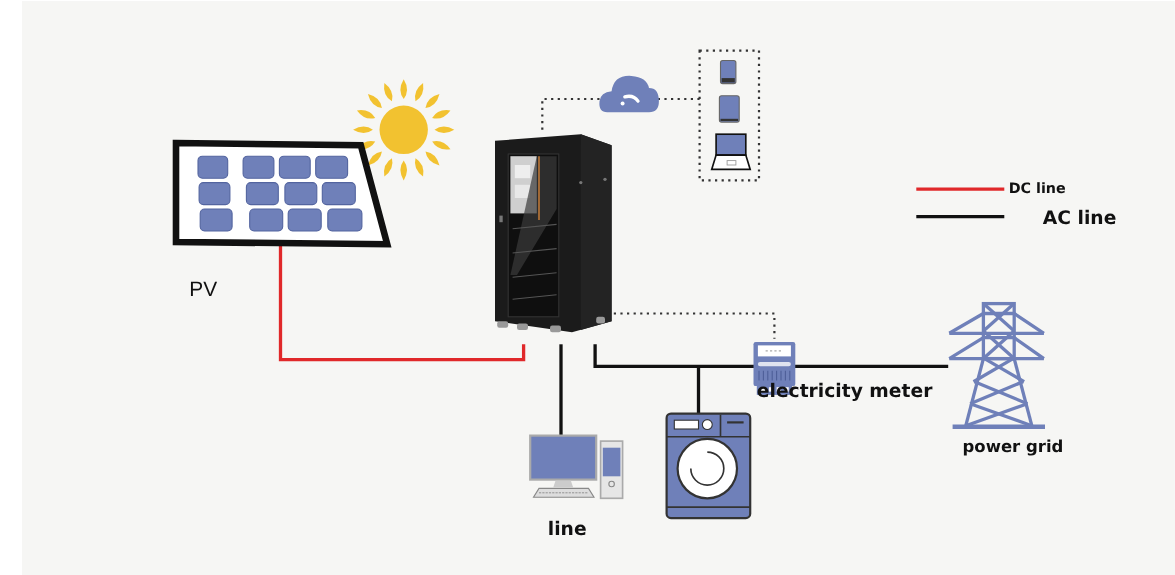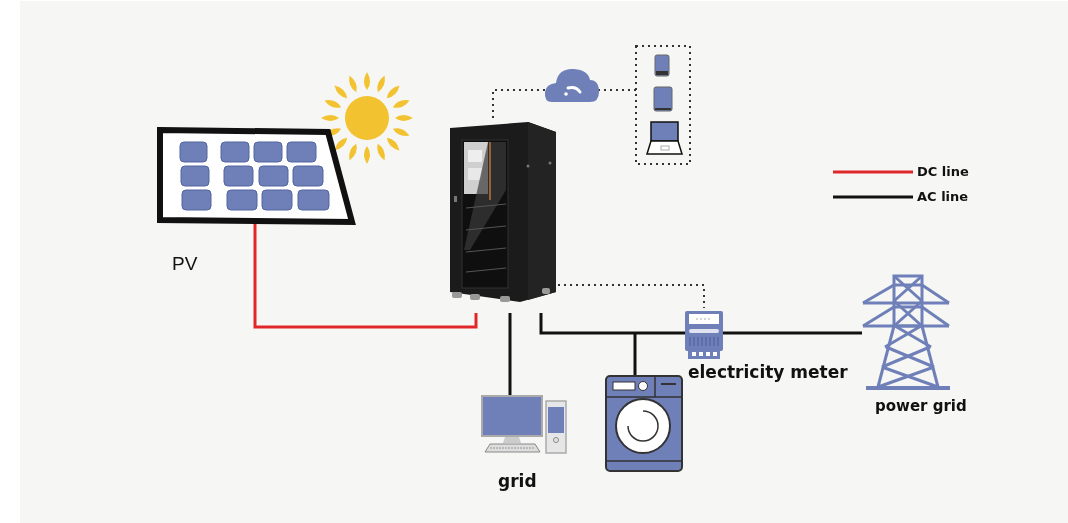--- a/index.html
+++ b/index.html
@@ -12,7 +12,7 @@
     .lbl-meter { font-size: 17px; left: 688px; top: 362px; }
     .lbl-grid { font-size: 15px; left: 875px; top: 397px; }
     .lbl-dc { font-size: 13px; left: 917px; top: 164px; }
-    .lbl-ac { font-size: 13px; left: 917px; top: 189px; }
+    .lbl-ac { font-size: 17px; left: 948px; top: 189px; }
   </style>
 </head>
 <body>

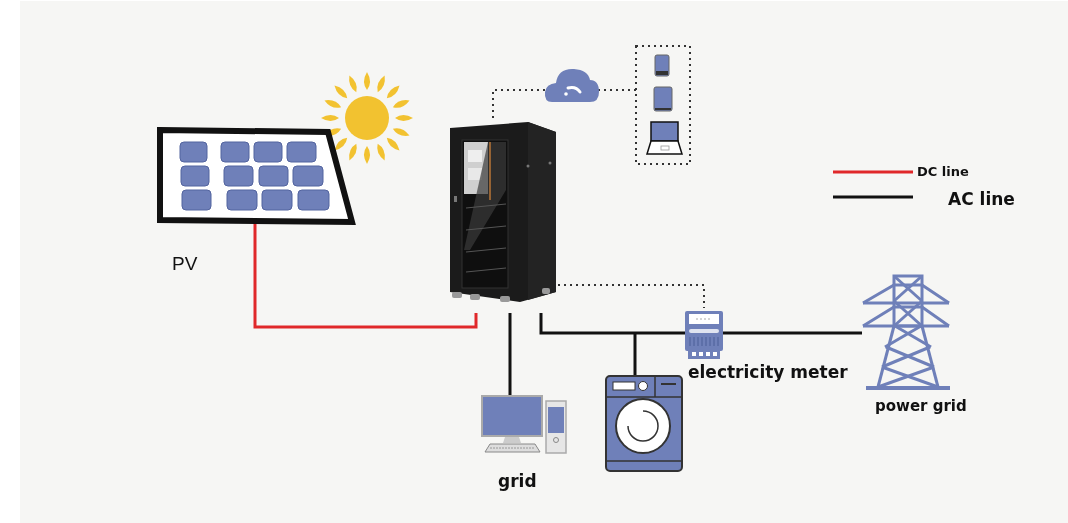--- a/index.html
+++ b/index.html
@@ -9,7 +9,7 @@
     .lbl { position: absolute; color: #111; font-family: "DejaVu Sans", sans-serif; font-weight: bold; white-space: nowrap; text-align: right; }
     .lbl-pv { font-family: "Liberation Sans", sans-serif; font-weight: normal; font-size: 19px; left: 172px; top: 233px; margin-top: 20px; }
     .lbl-load { font-size: 17px; left: 498px; top: 471px; }
-    .lbl-meter { font-size: 17px; left: 688px; top: 362px; }
+    .lbl-meter { font-size: 17px; left: 688px; top: 346px; }
     .lbl-grid { font-size: 15px; left: 875px; top: 397px; }
     .lbl-dc { font-size: 13px; left: 917px; top: 164px; }
     .lbl-ac { font-size: 17px; left: 948px; top: 189px; }

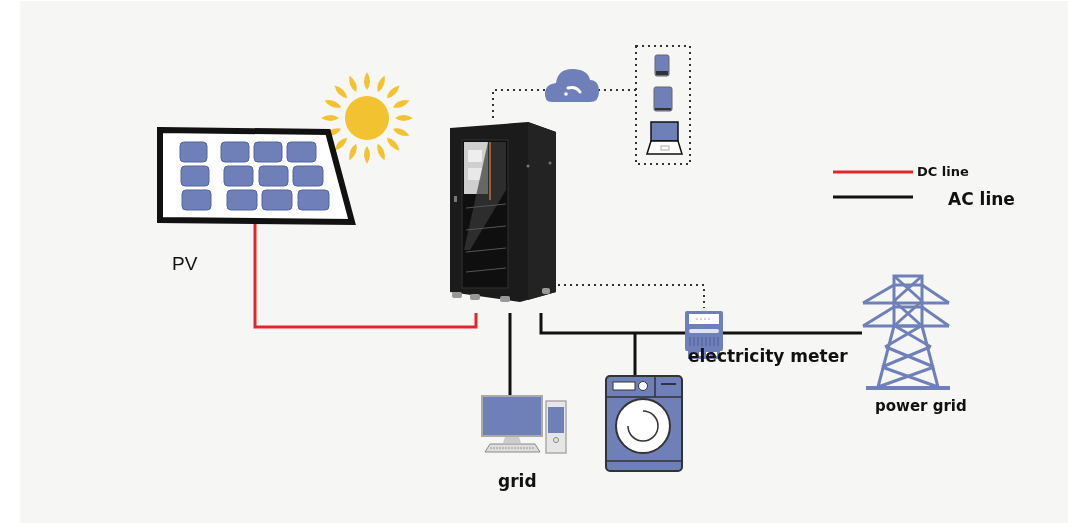--- a/index.html
+++ b/index.html
@@ -190,7 +190,7 @@
 </svg>
 
 <div class="lbl lbl-pv">PV</div>
-<div class="lbl lbl-load">grid</div>
+<div class="lbl lbl-load">line</div>
 <div class="lbl lbl-meter">electricity meter</div>
 <div class="lbl lbl-grid">power grid</div>
 <div class="lbl lbl-dc">DC line</div>

